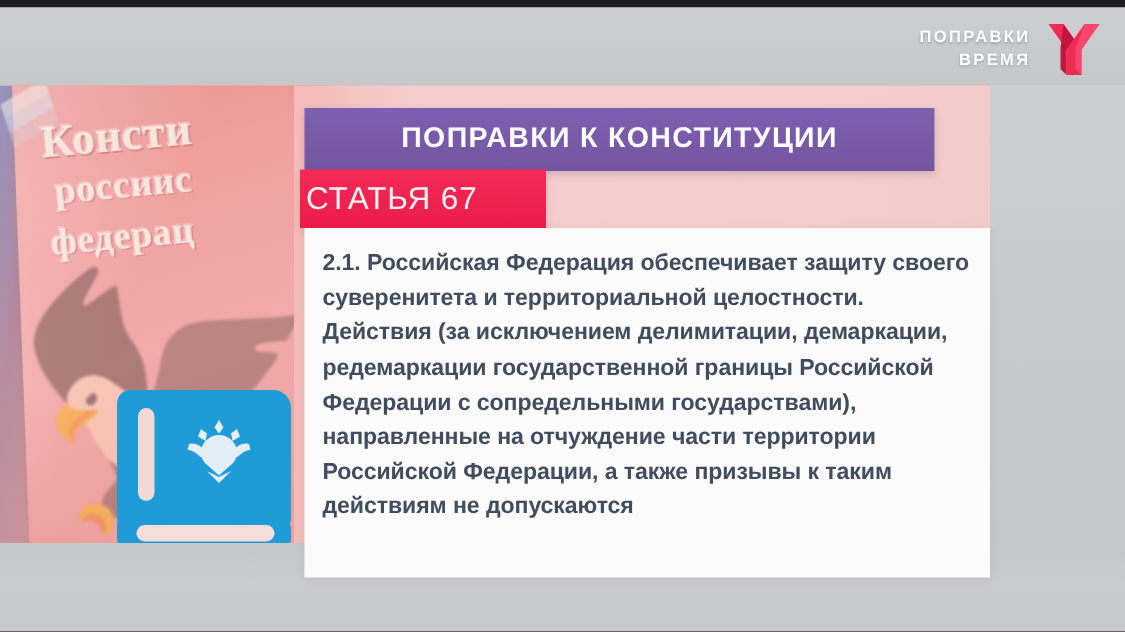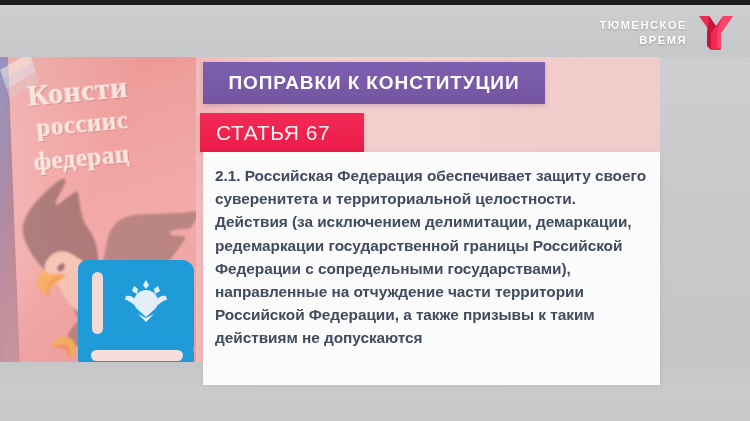--- a/index.html
+++ b/index.html
@@ -224,7 +224,7 @@
 
   <div class="logo">
     <div class="logo-text">
-      <span>ТЮМЕНСКОЕ</span>
+      <span>ПОПРАВКИ</span>
       <span>ВРЕМЯ</span>
     </div>
     <div class="logo-mark">

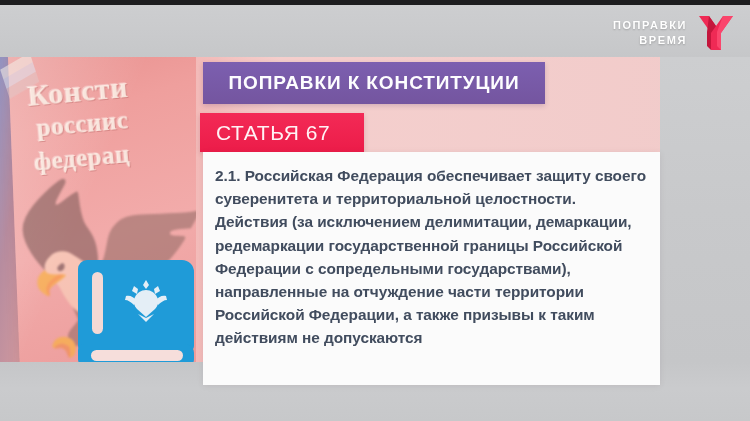--- a/index.html
+++ b/index.html
@@ -137,7 +137,7 @@
 
   
   .banner-purple {
-    position: absolute; left: 203px; top: 62px; width: 342px; height: 42px;
+    position: absolute; left: 203px; top: 72px; width: 420px; height: 42px;
     background: linear-gradient(180deg, #7c5fb0 0%, #74559f 100%);
     display: flex; align-items: center; justify-content: center;
     box-shadow: 0 2px 5px rgba(60,30,90,.18);

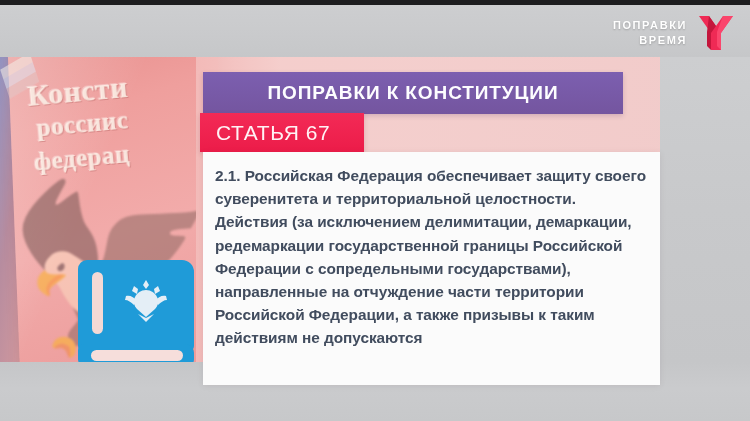--- a/index.html
+++ b/index.html
@@ -148,7 +148,7 @@
   .banner-red {
     position: absolute; left: 200px; top: 113px; width: 164px; height: 39px;
     background: linear-gradient(180deg, #f32a56 0%, #ec1c49 100%);
-    display: flex; align-items: center; padding-left: 16px;
+    display: flex; align-items: center; padding-left: 4px;
     box-sizing: border-box;
     box-shadow: 0 2px 5px rgba(120,10,40,.18);
   }

